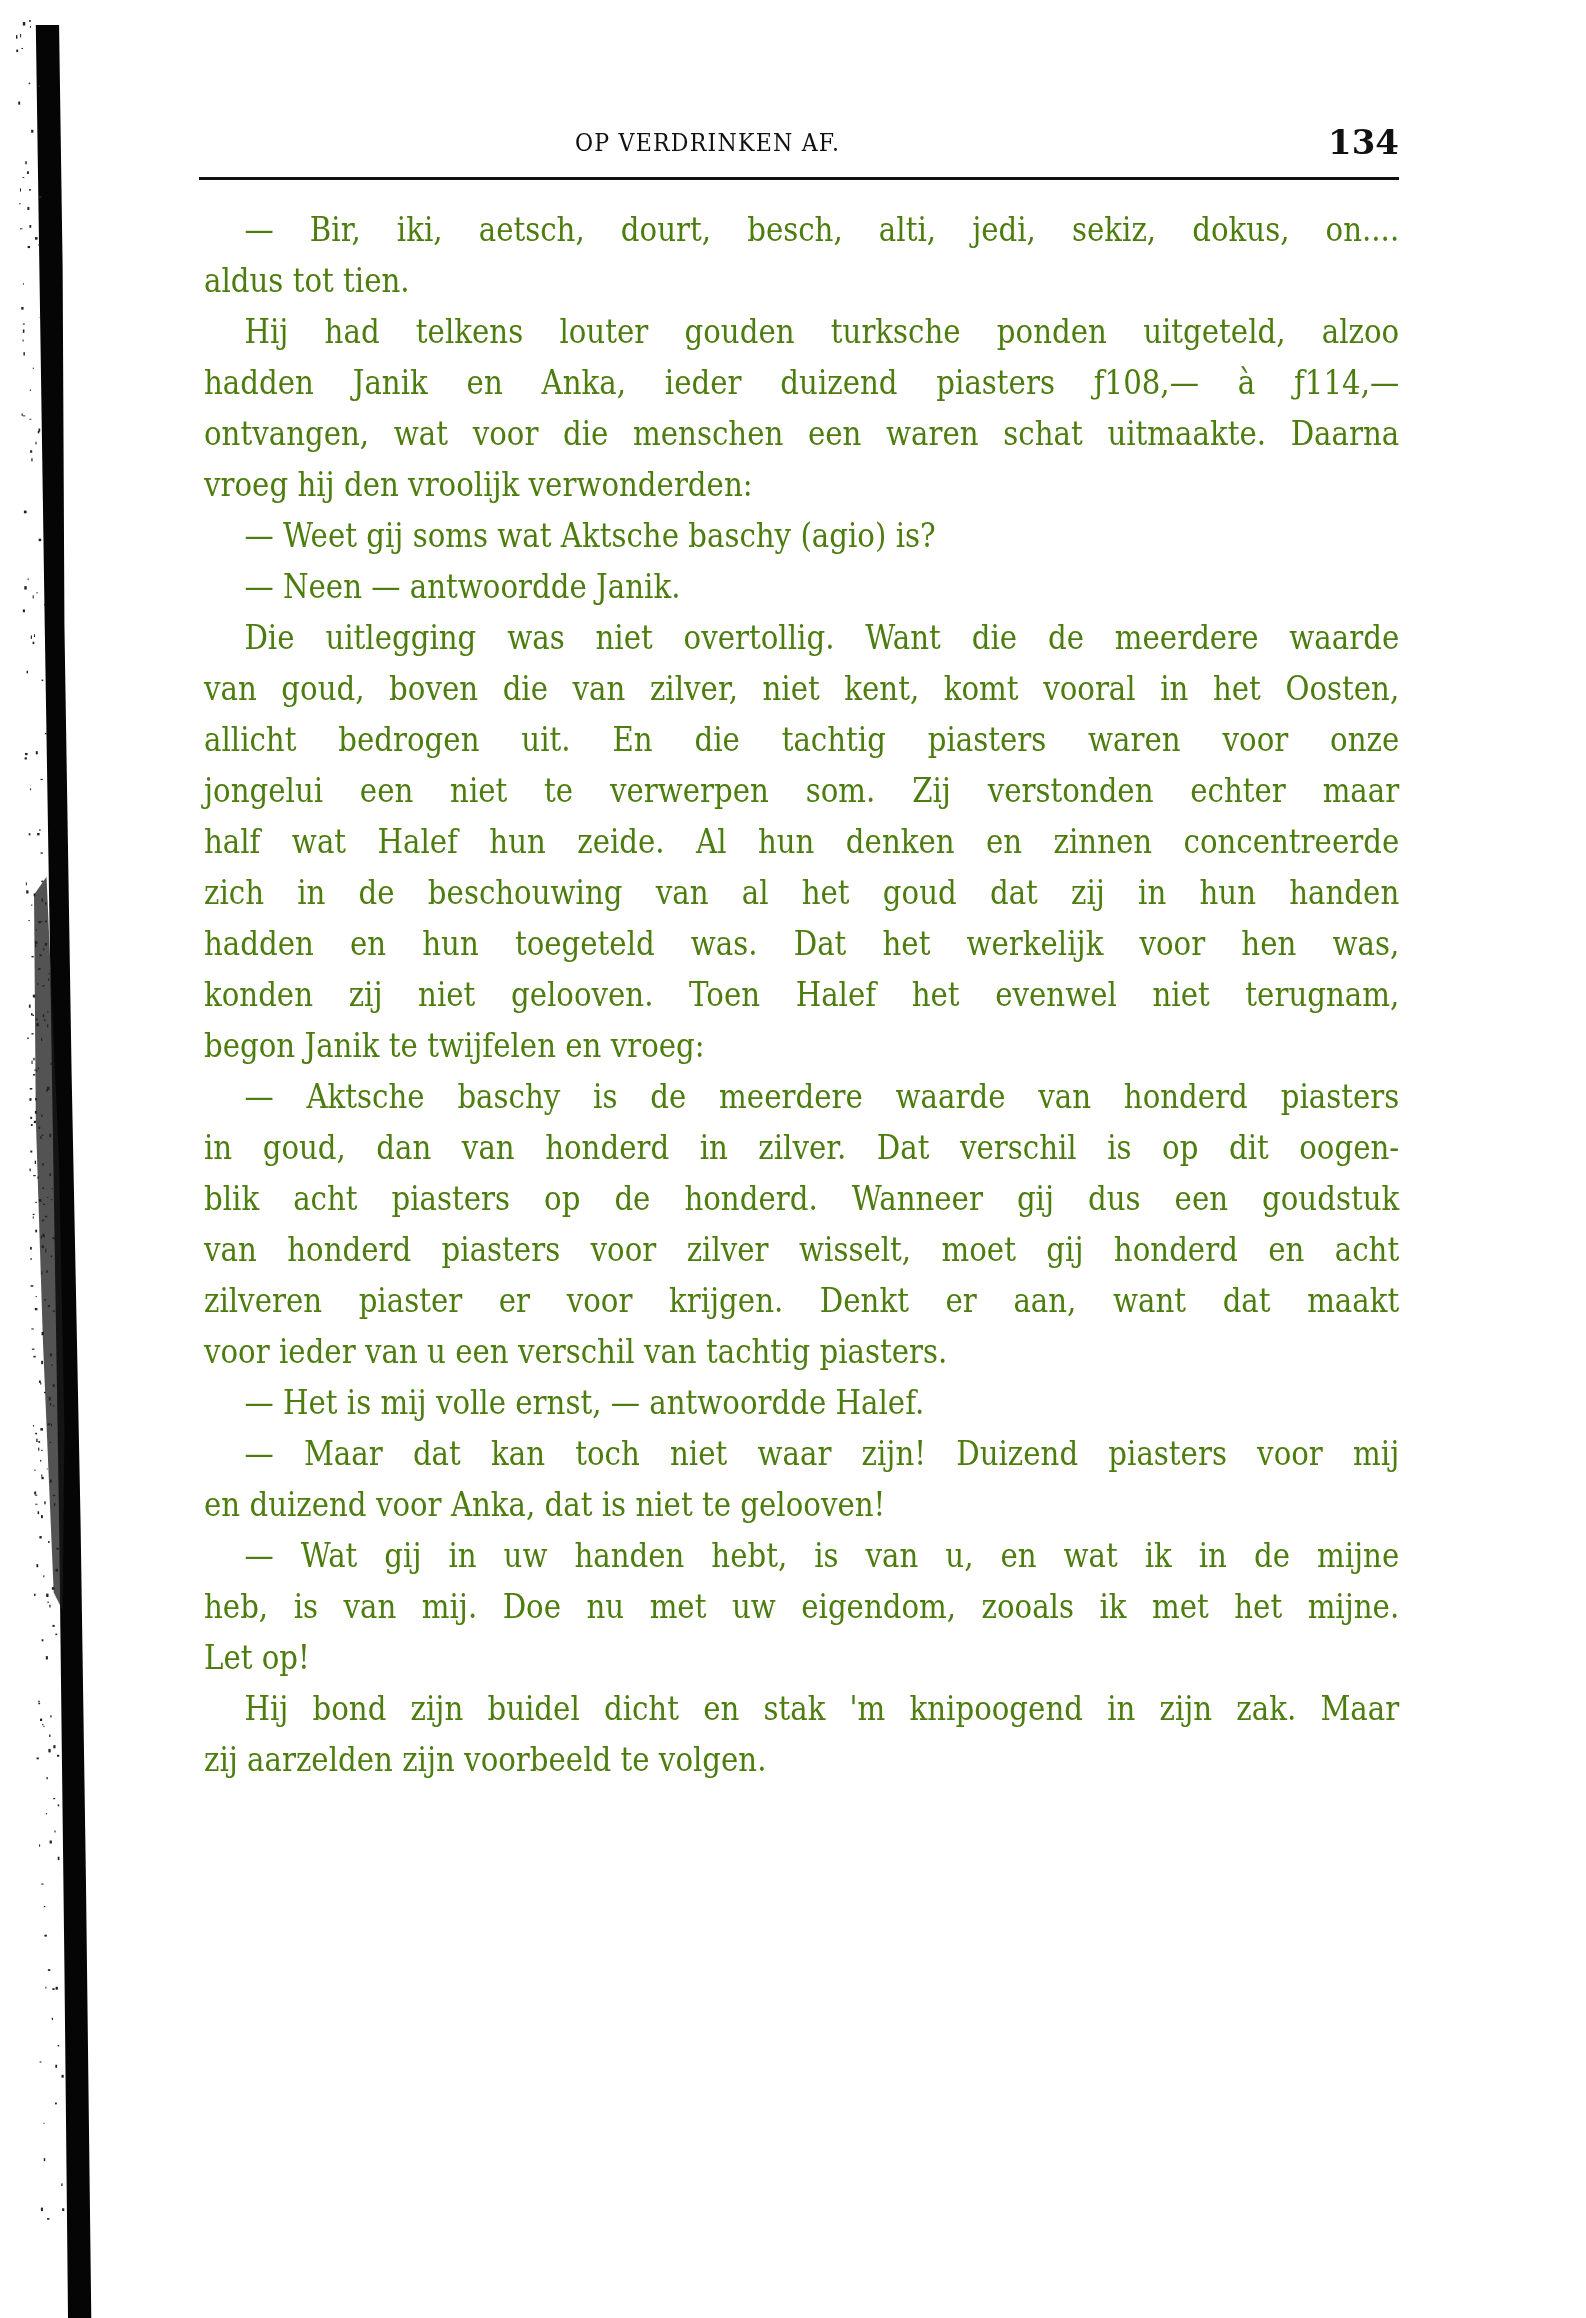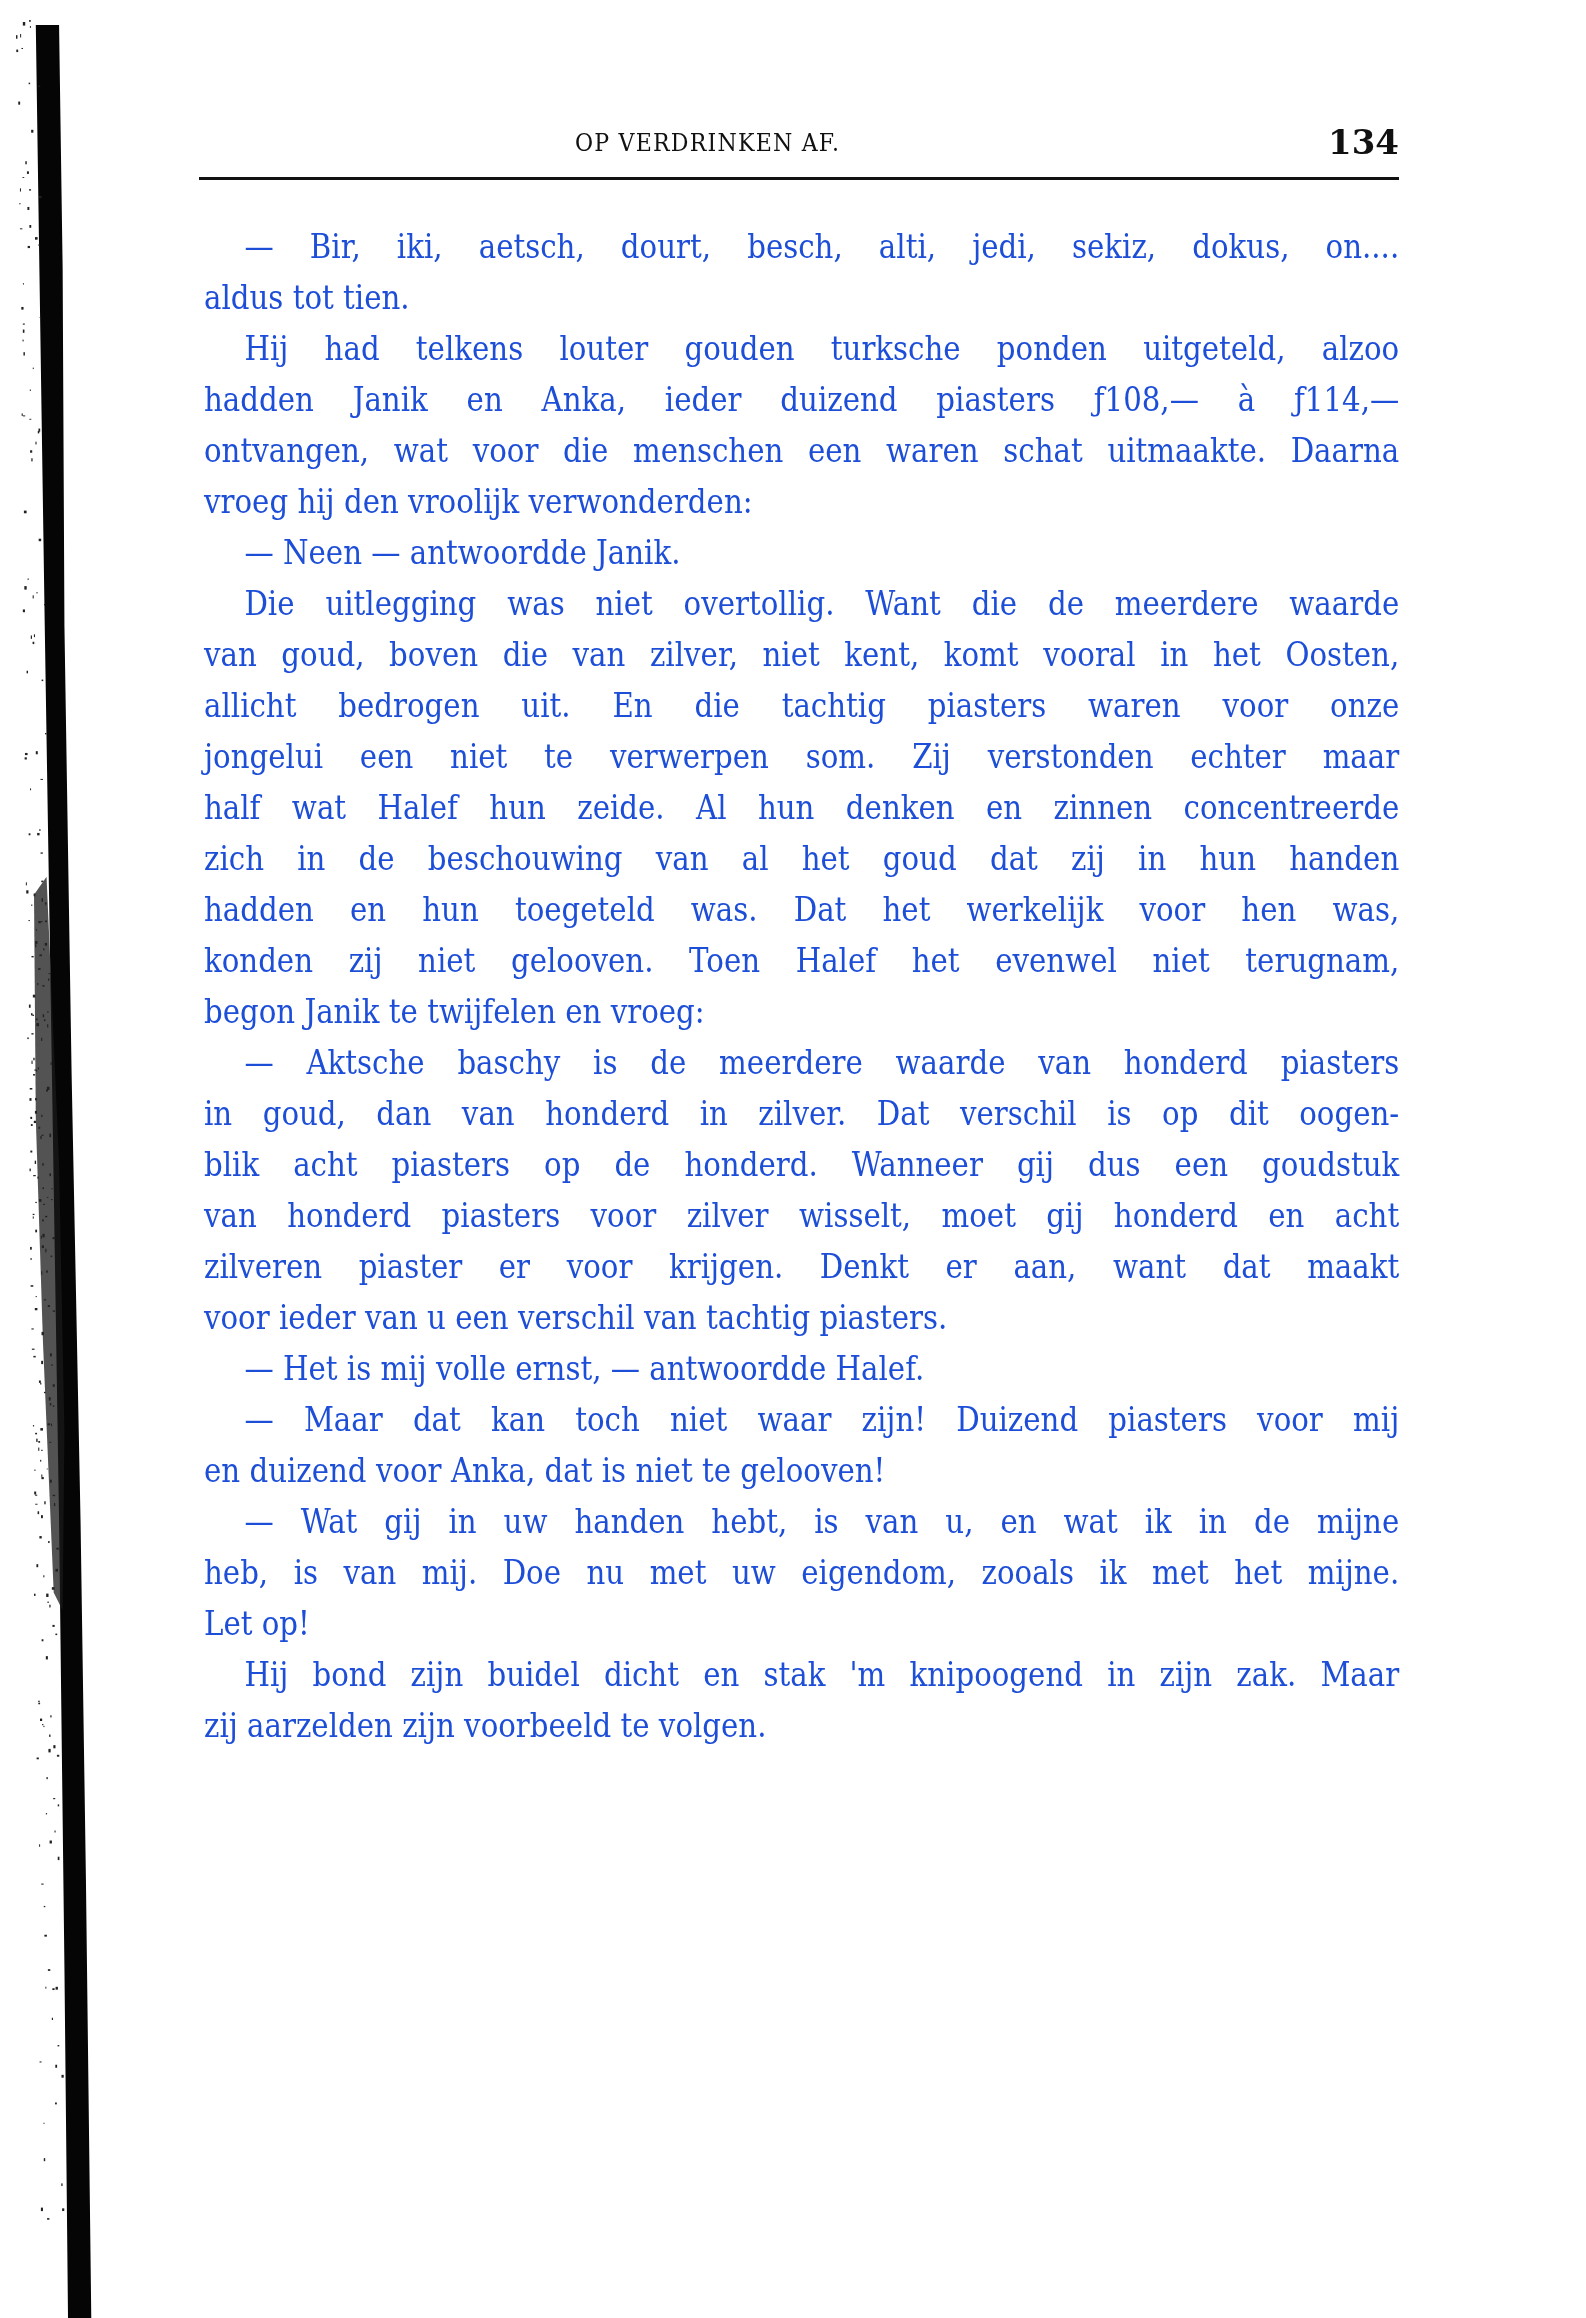--- a/index.html
+++ b/index.html
@@ -29,9 +29,9 @@
   }
 
   .body-text {
-    position: absolute; left: 204px; top: 221px; width: 1195px;
+    position: absolute; left: 204px; top: 204px; width: 1195px;
     font-family: "DejaVu Serif", "Liberation Serif", serif;
-    font-size: 34px; color: #1d4ed8;
+    font-size: 34px; color: #4d7c0f;
   }
   .line {
     height: 51px; line-height: 51px; white-space: nowrap;

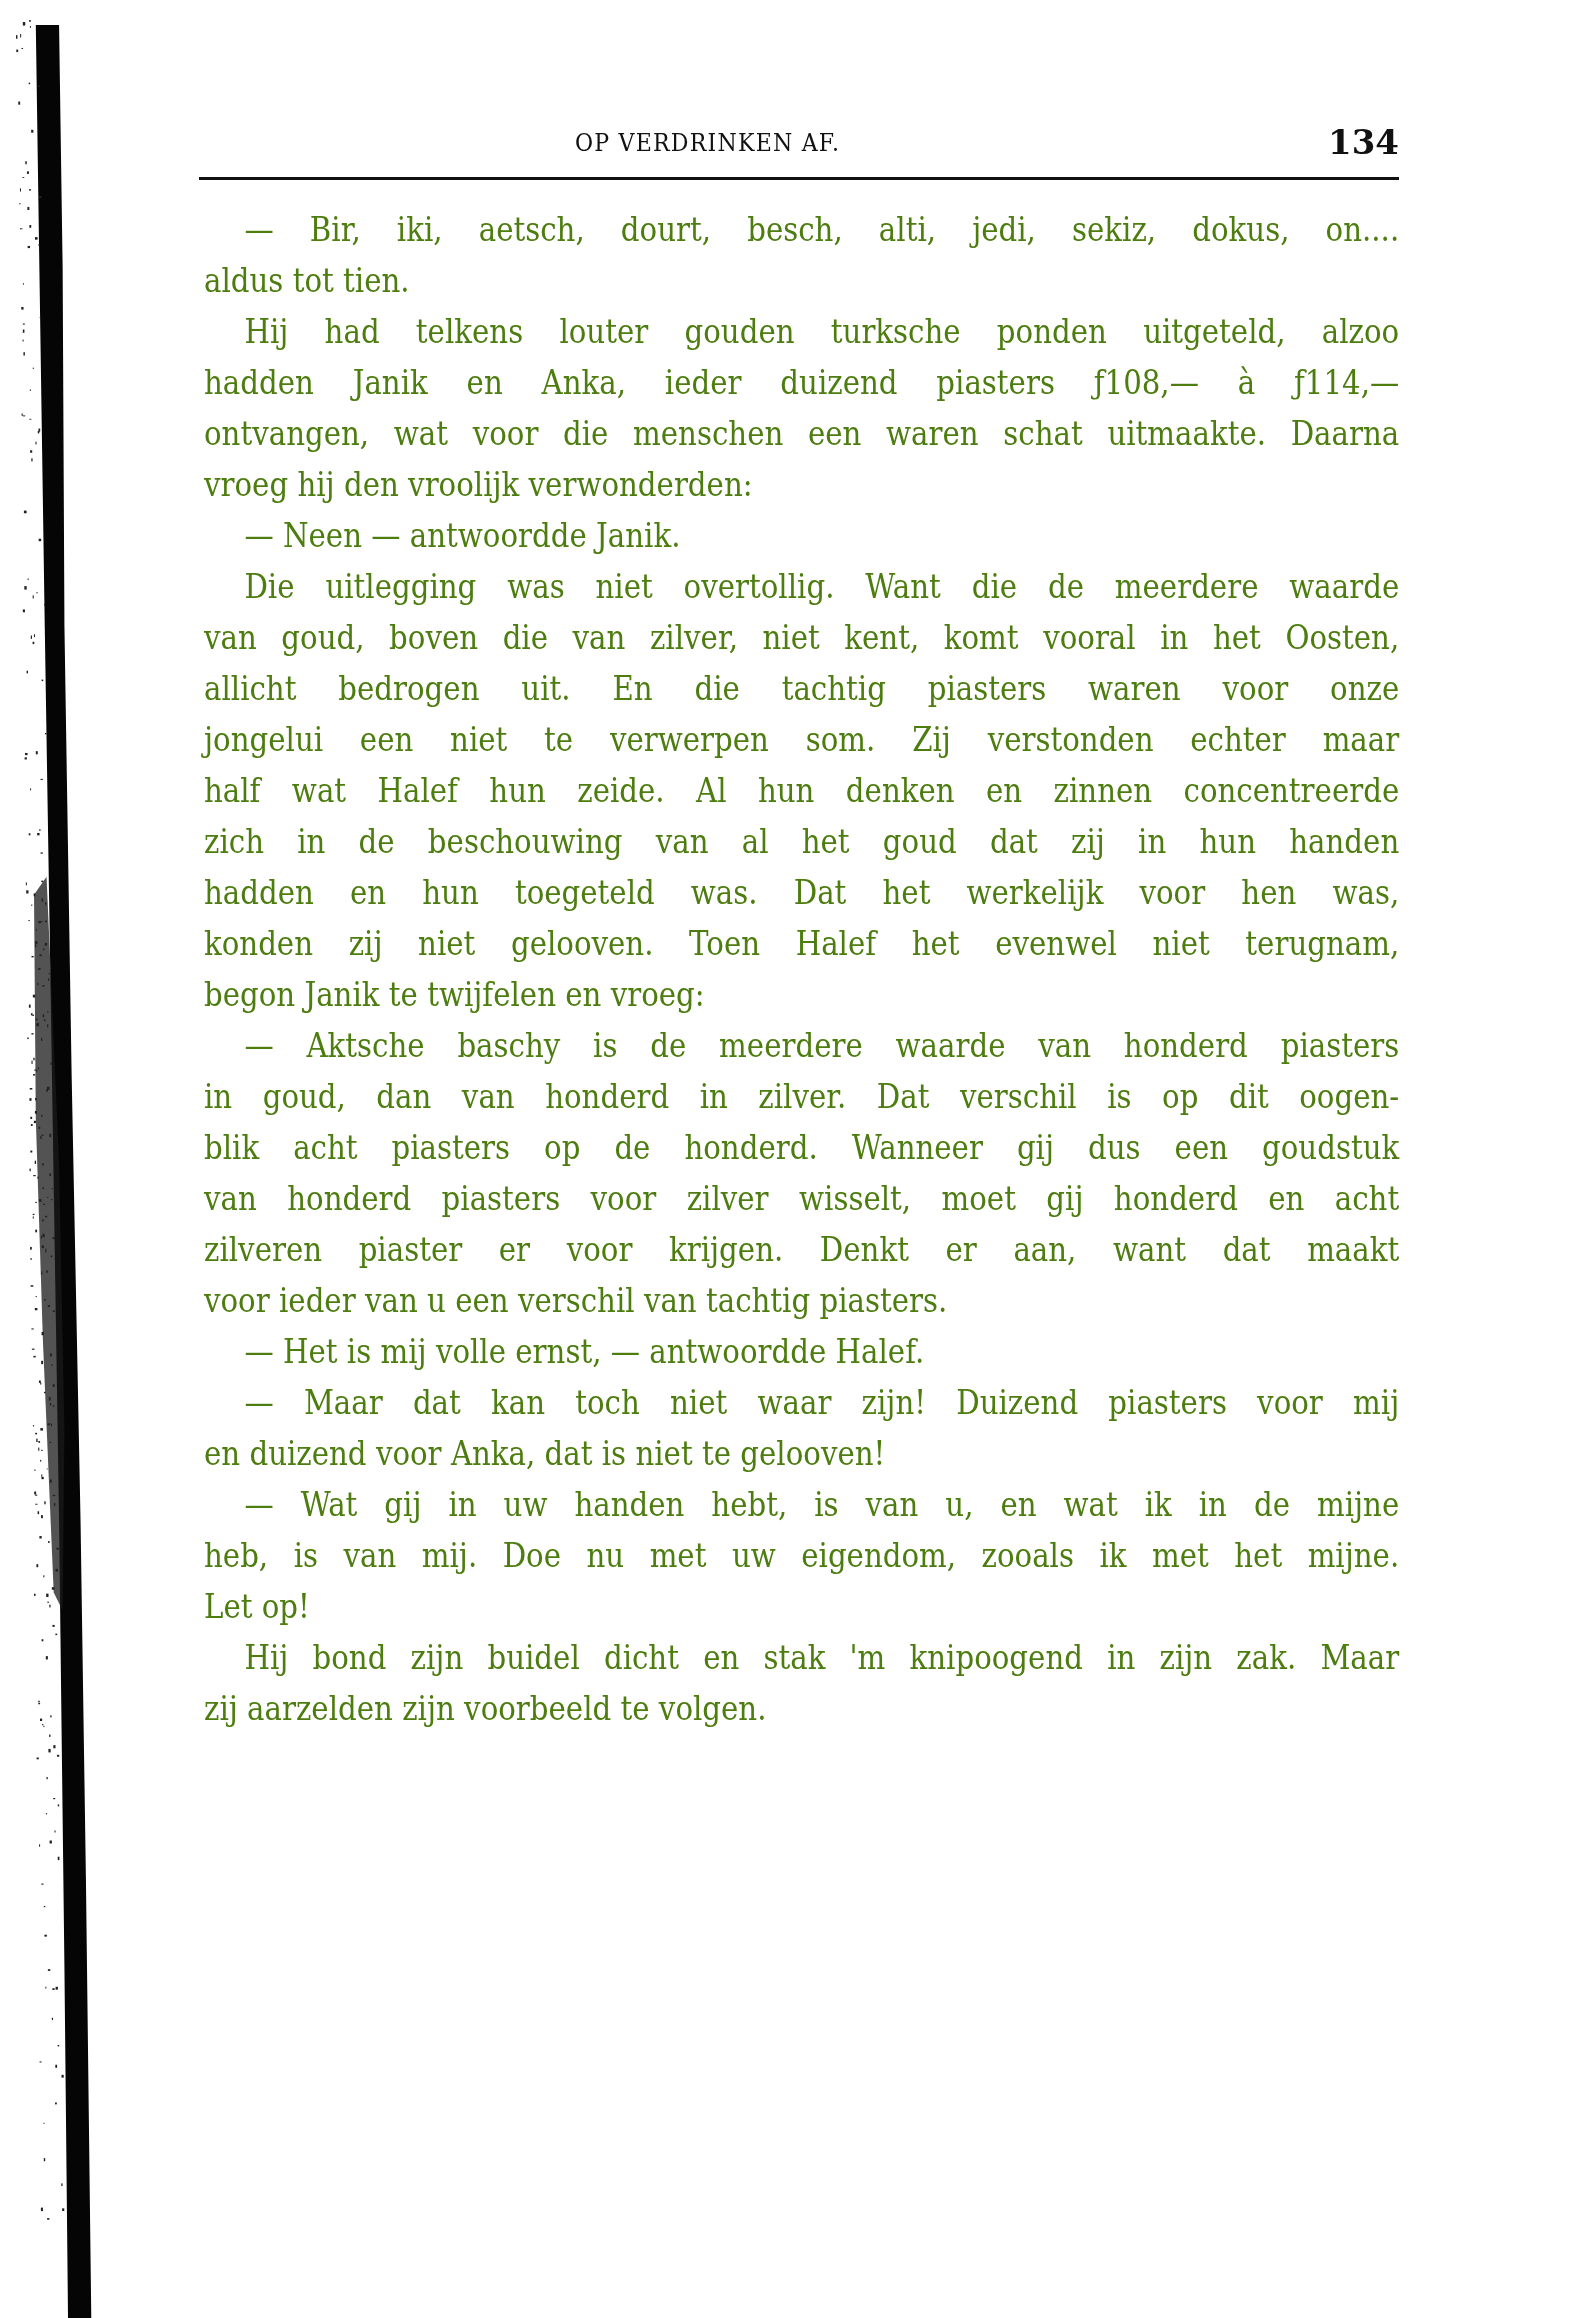--- a/index.html
+++ b/index.html
@@ -319,6 +319,9 @@
         <div class="line last">vroeg hij den vroolijk verwonderden:</div>
       </div>
       <div>
+        <div class="line indent last">— Weet gij soms wat Aktsche baschy (agio) is?</div>
+      </div>
+      <div>
         <div class="line indent last">— Neen — antwoordde Janik.</div>
       </div>
       <div>

